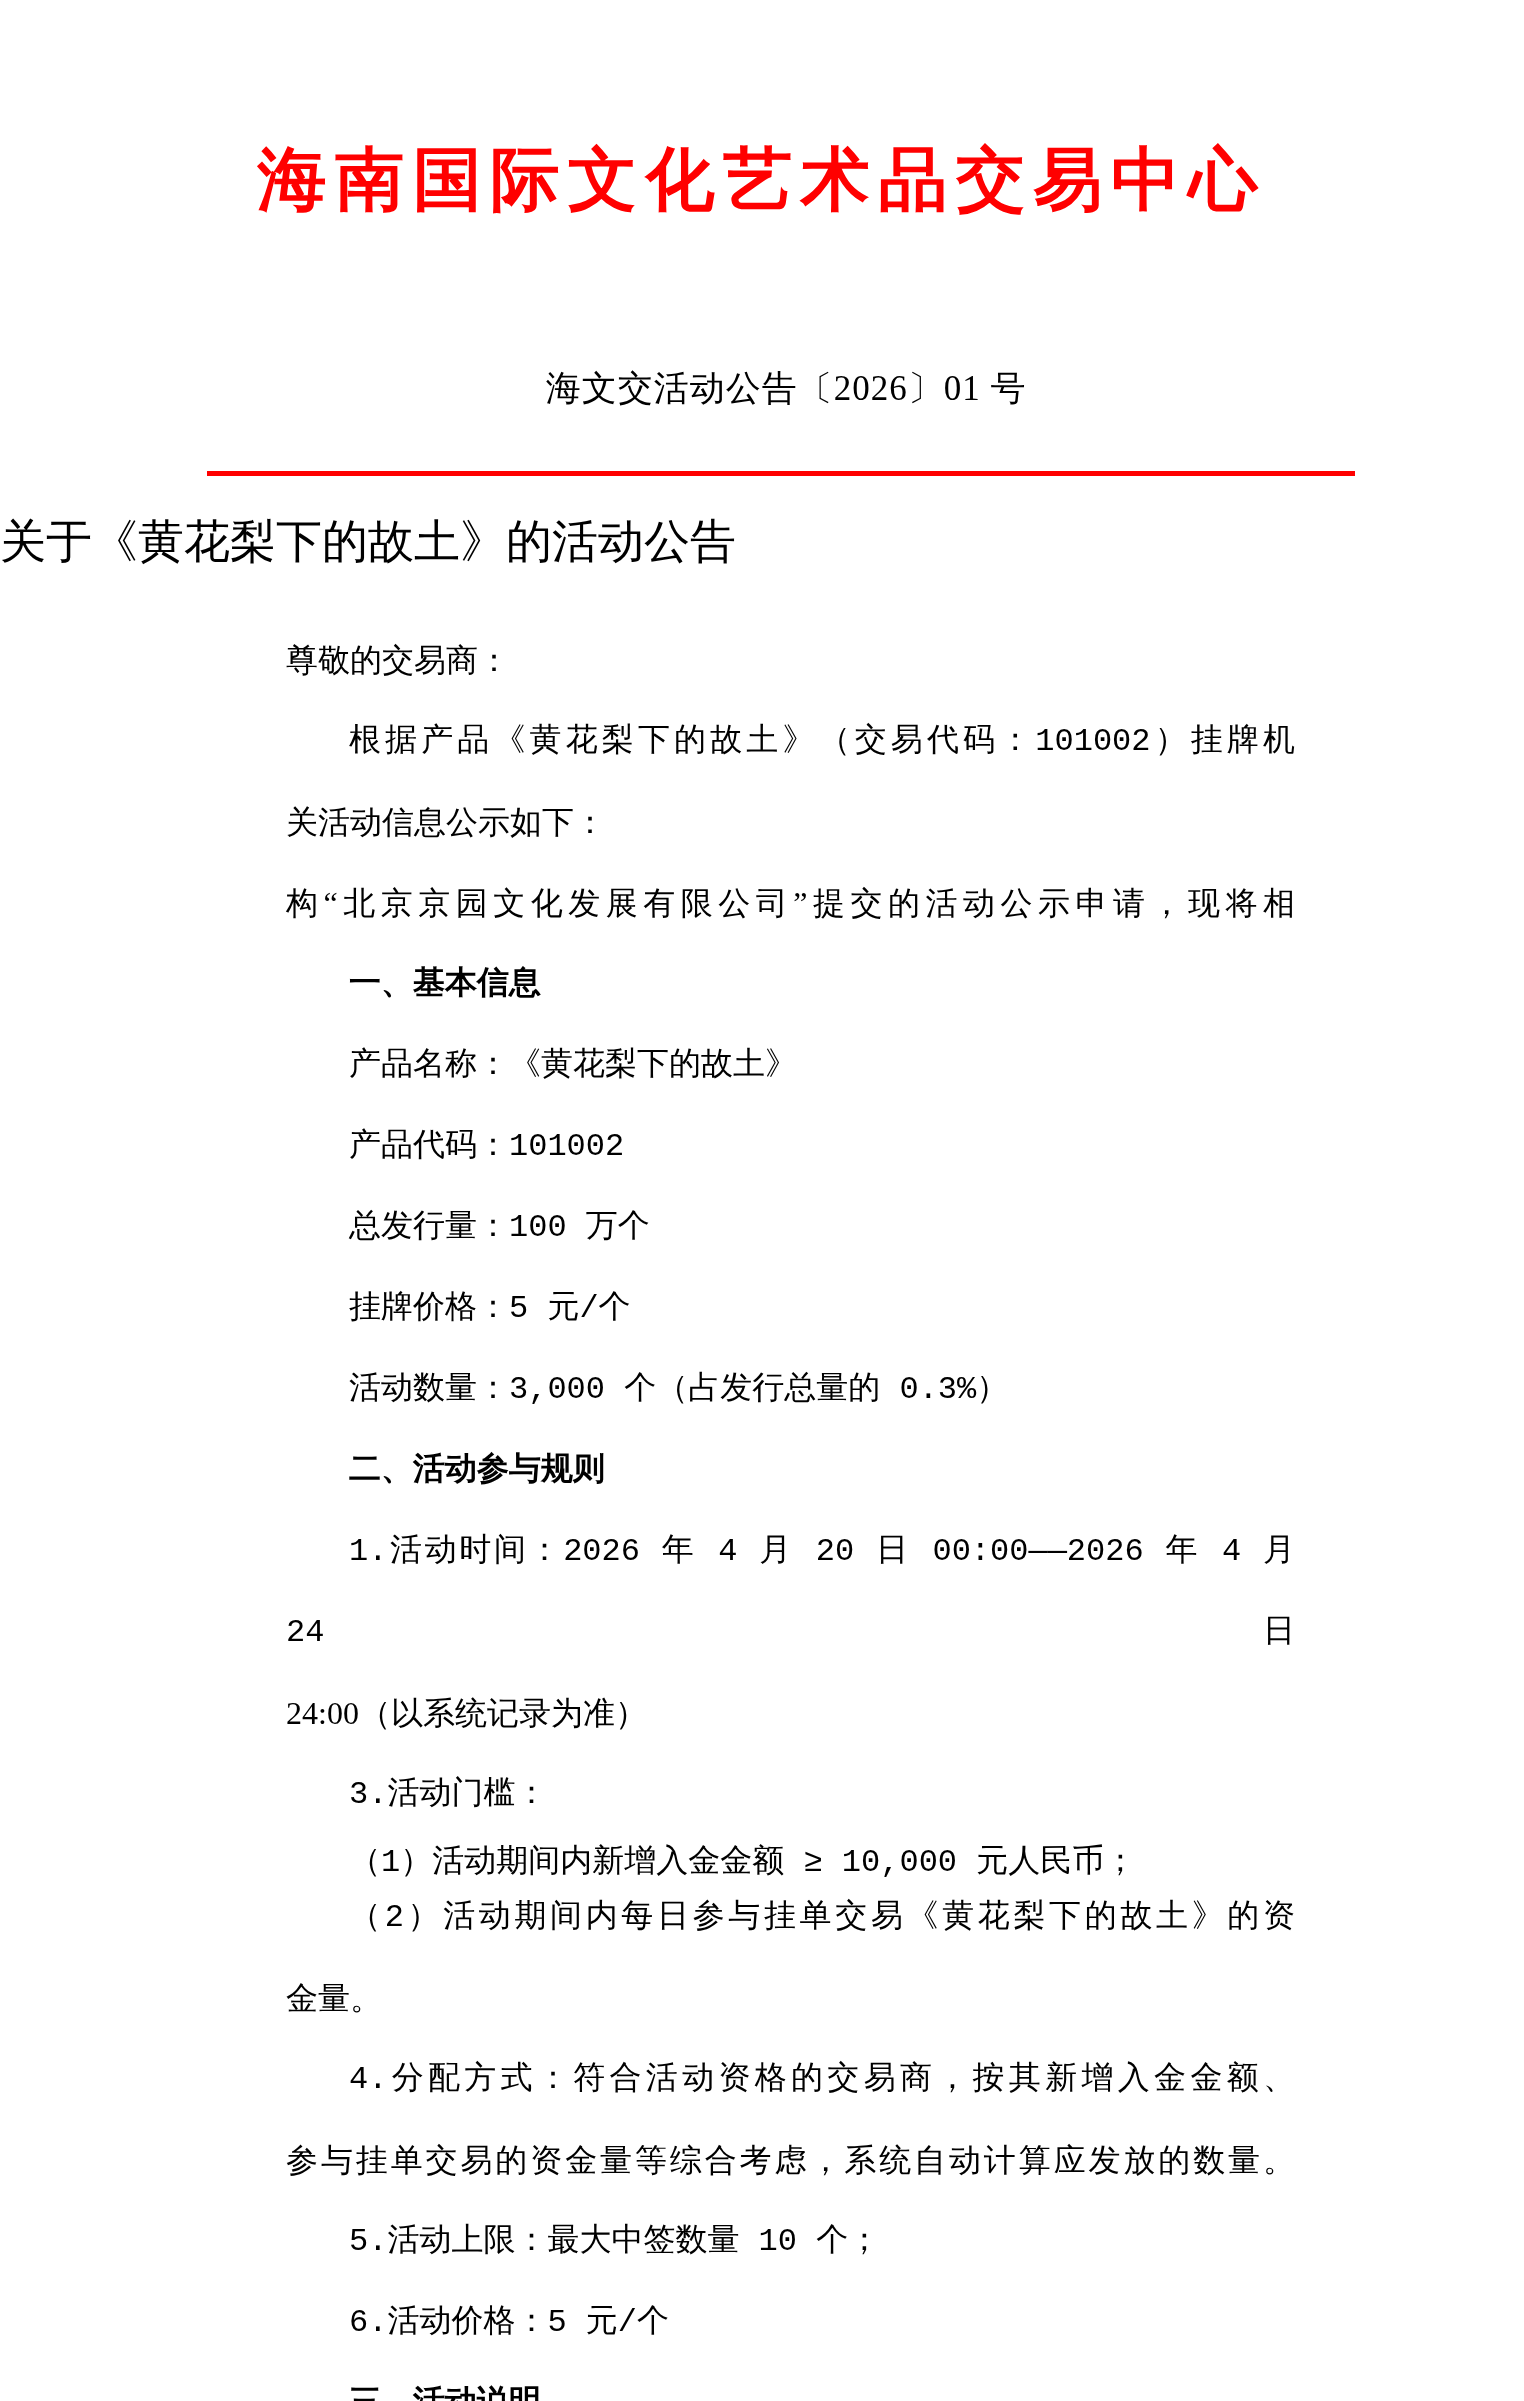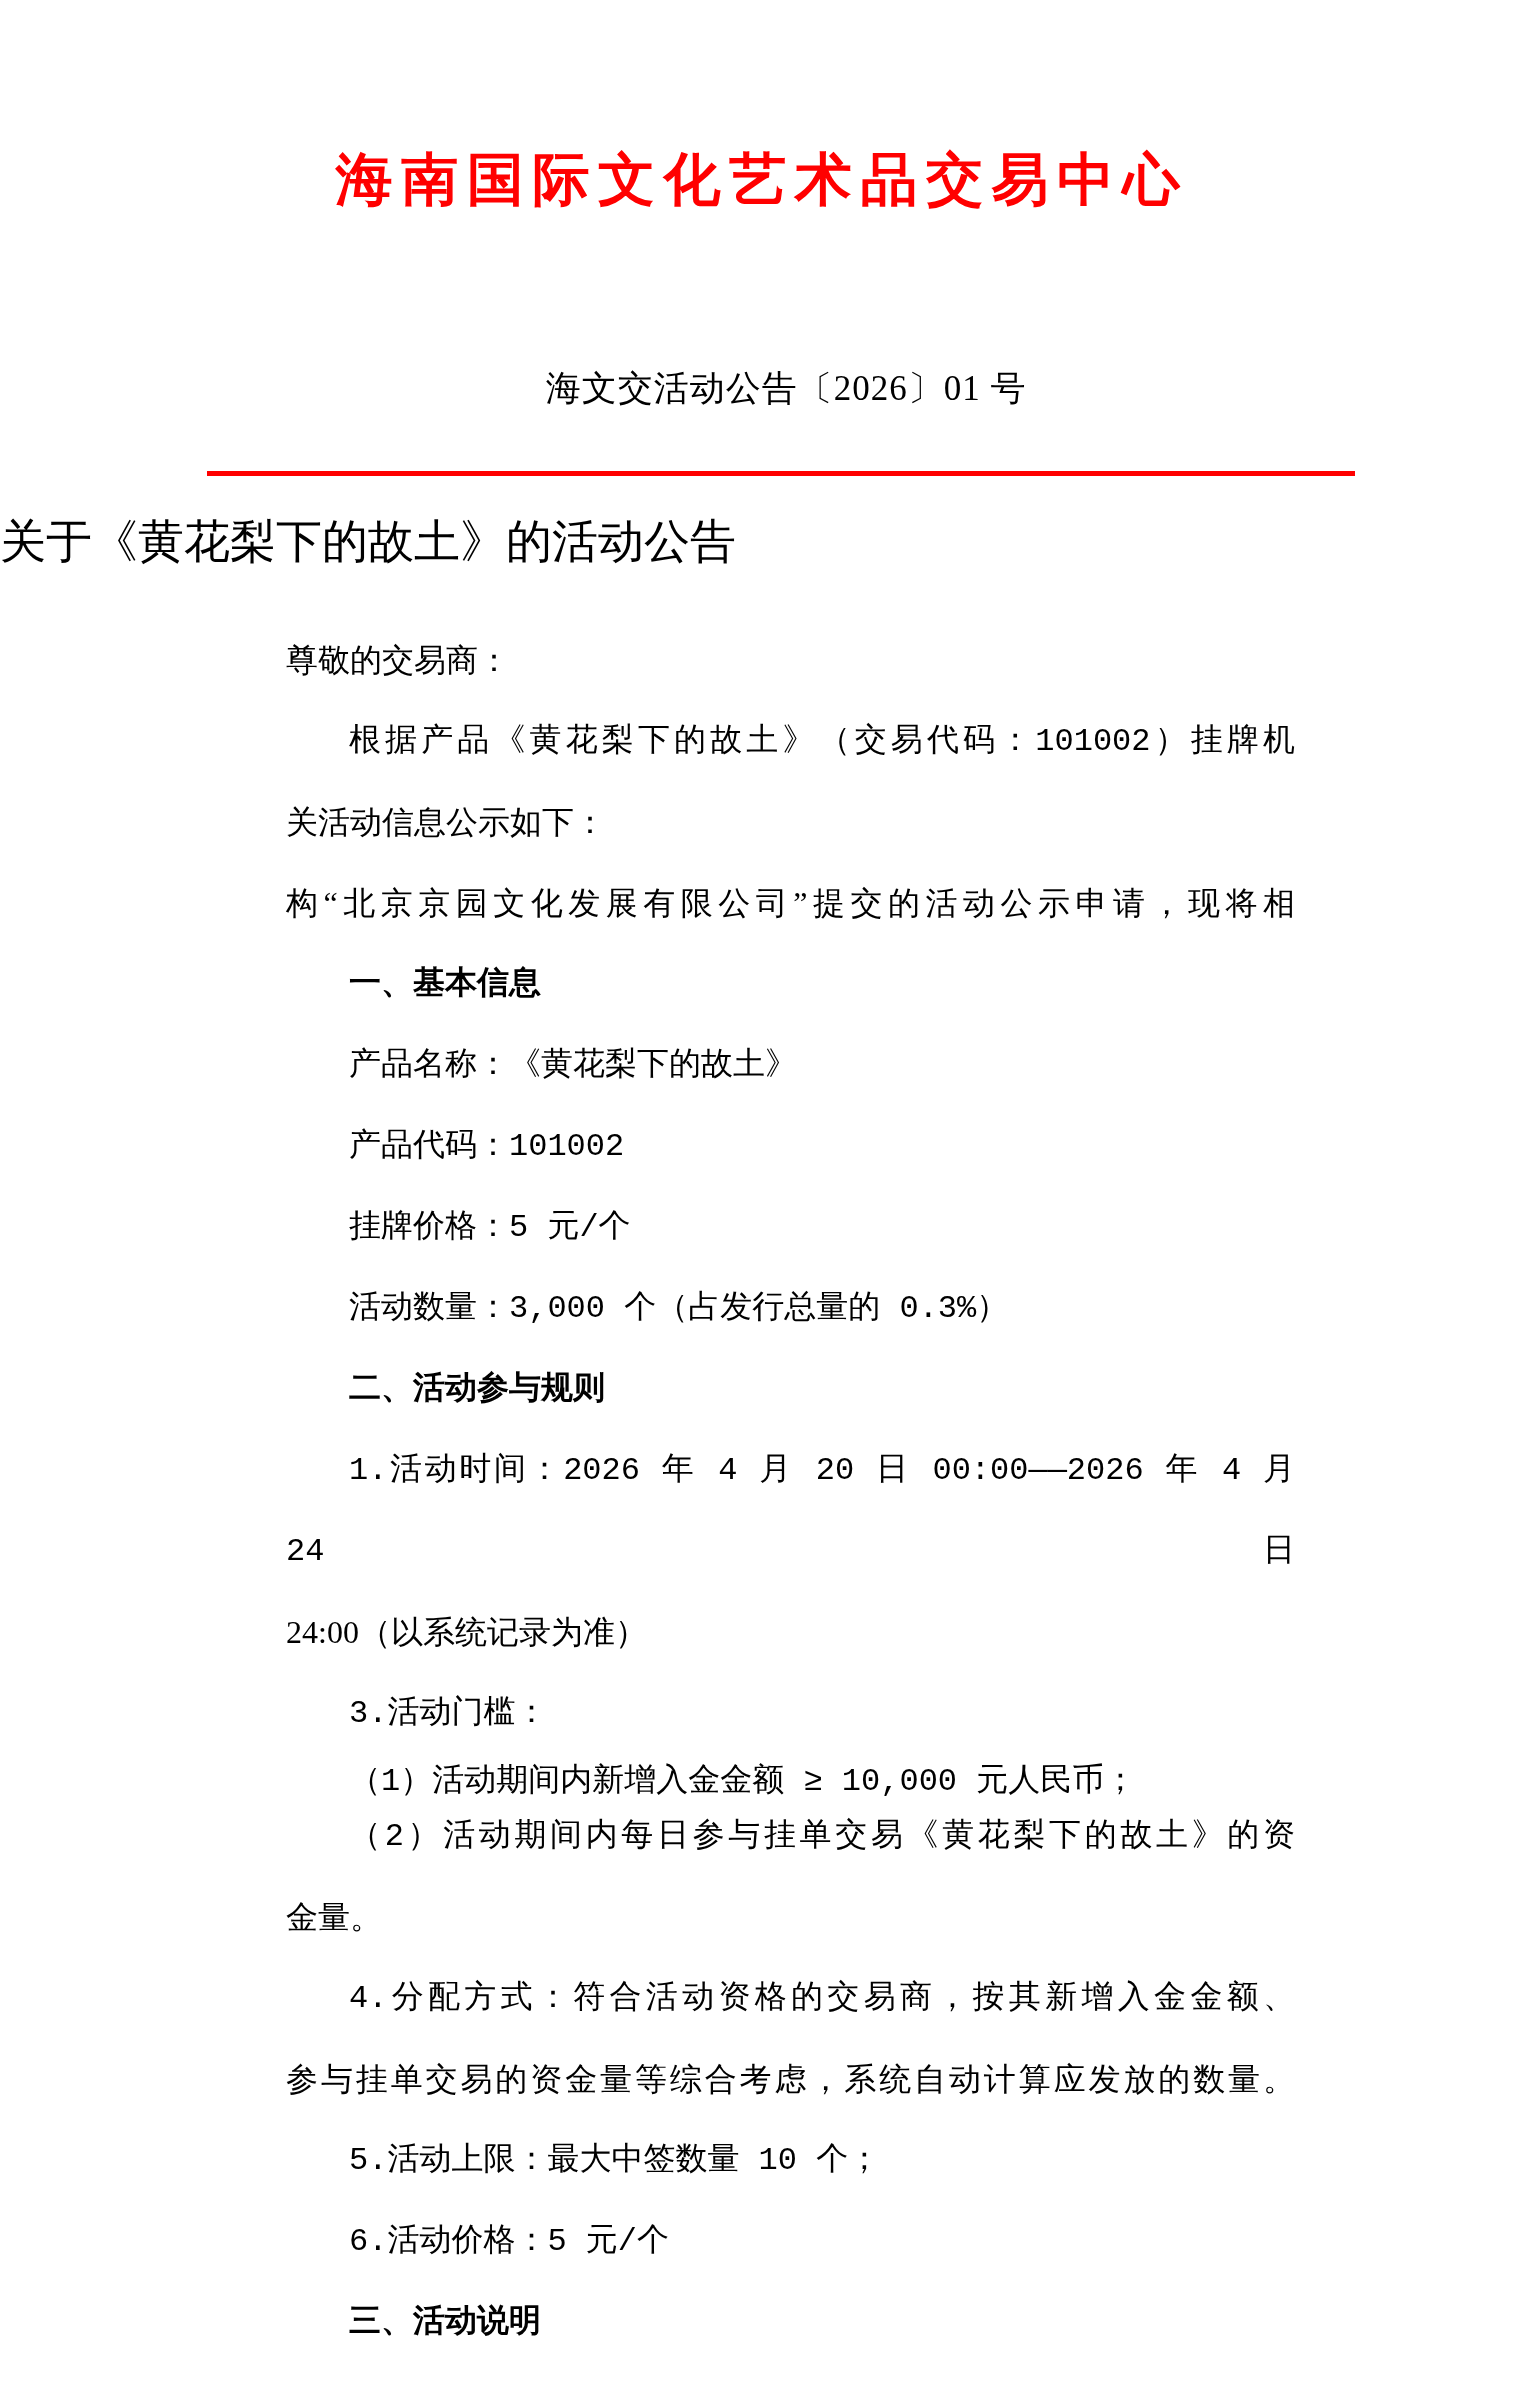--- a/index.html
+++ b/index.html
@@ -16,7 +16,7 @@
     padding-top: 132px;
     line-height: 96px;
     text-align: center;
-    font-size: 57px;
+    font-size: 69px;
     font-weight: bold;
     letter-spacing: 8.6px;
     white-space: nowrap;

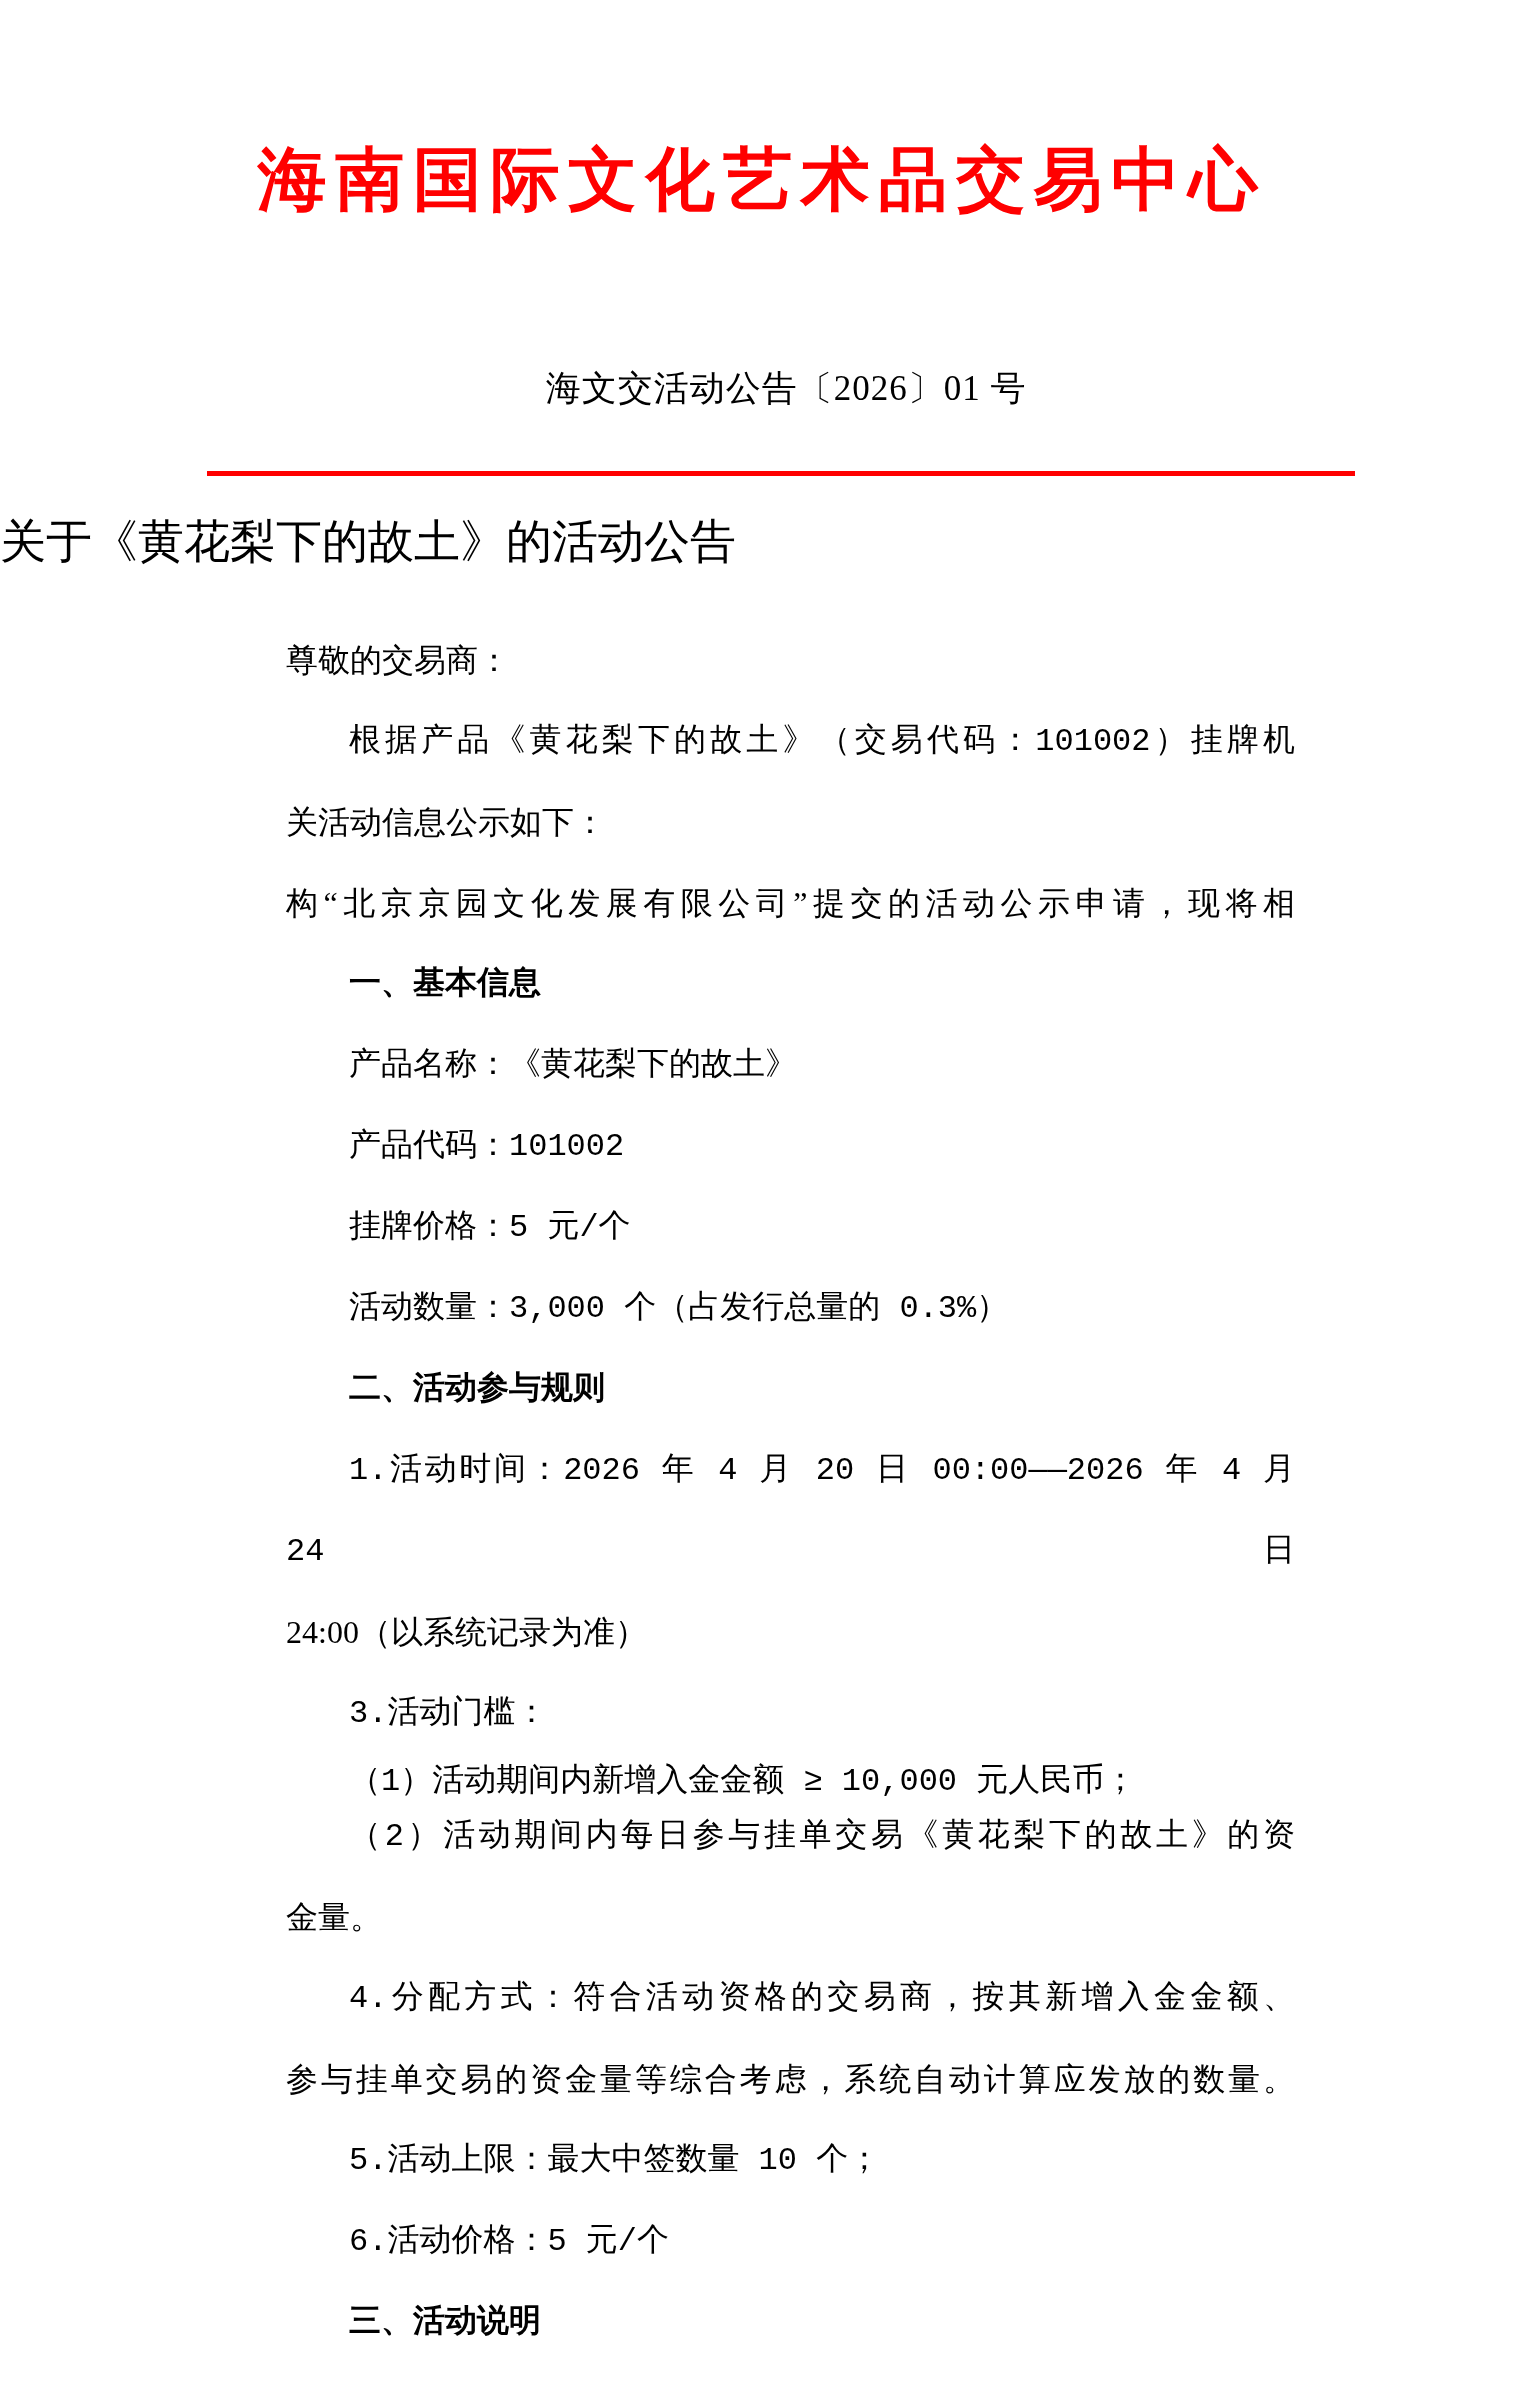--- a/index.html
+++ b/index.html
@@ -87,6 +87,7 @@
       <div class="line indent bold">一、基本信息</div>
       <div class="line indent">产品名称：《黄花梨下的故土》</div>
       <div class="line indent">产品代码：101002</div>
+      <div class="line indent">总发行量：100 万个</div>
       <div class="line indent">挂牌价格：5 元/个</div>
       <div class="line indent">活动数量：3,000 个（占发行总量的 0.3%）</div>
       <div class="line indent bold">二、活动参与规则</div>

